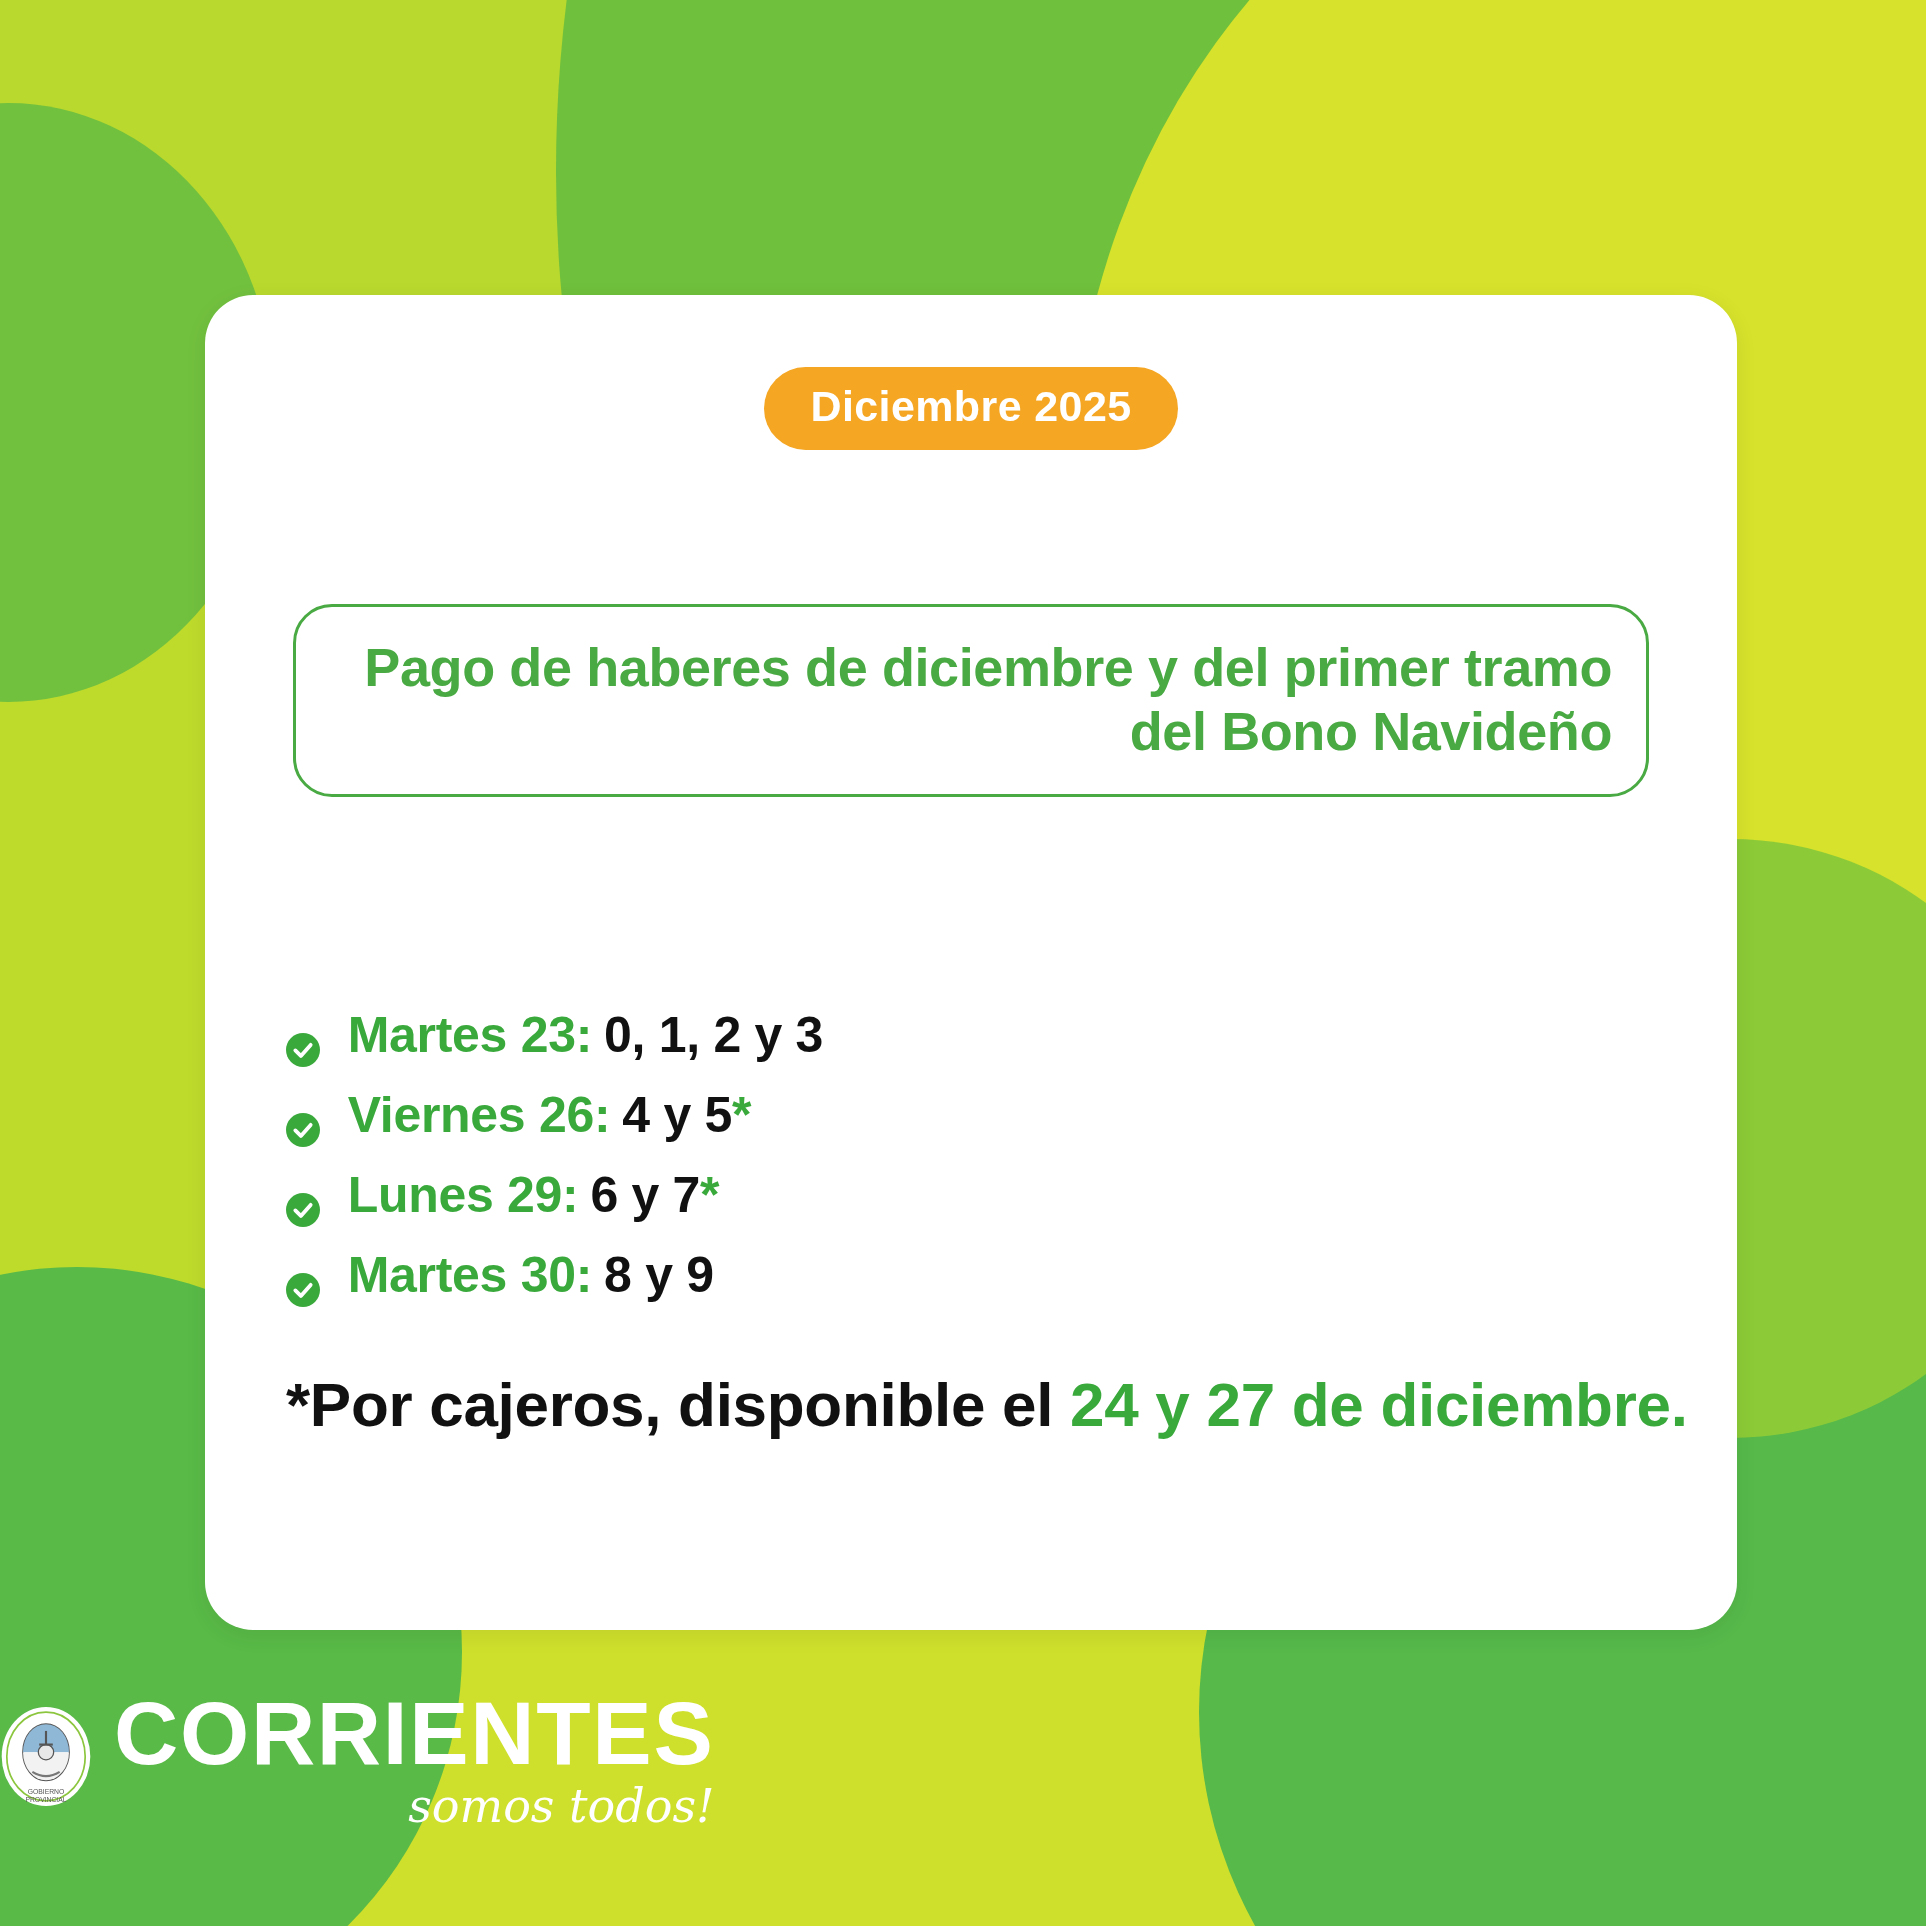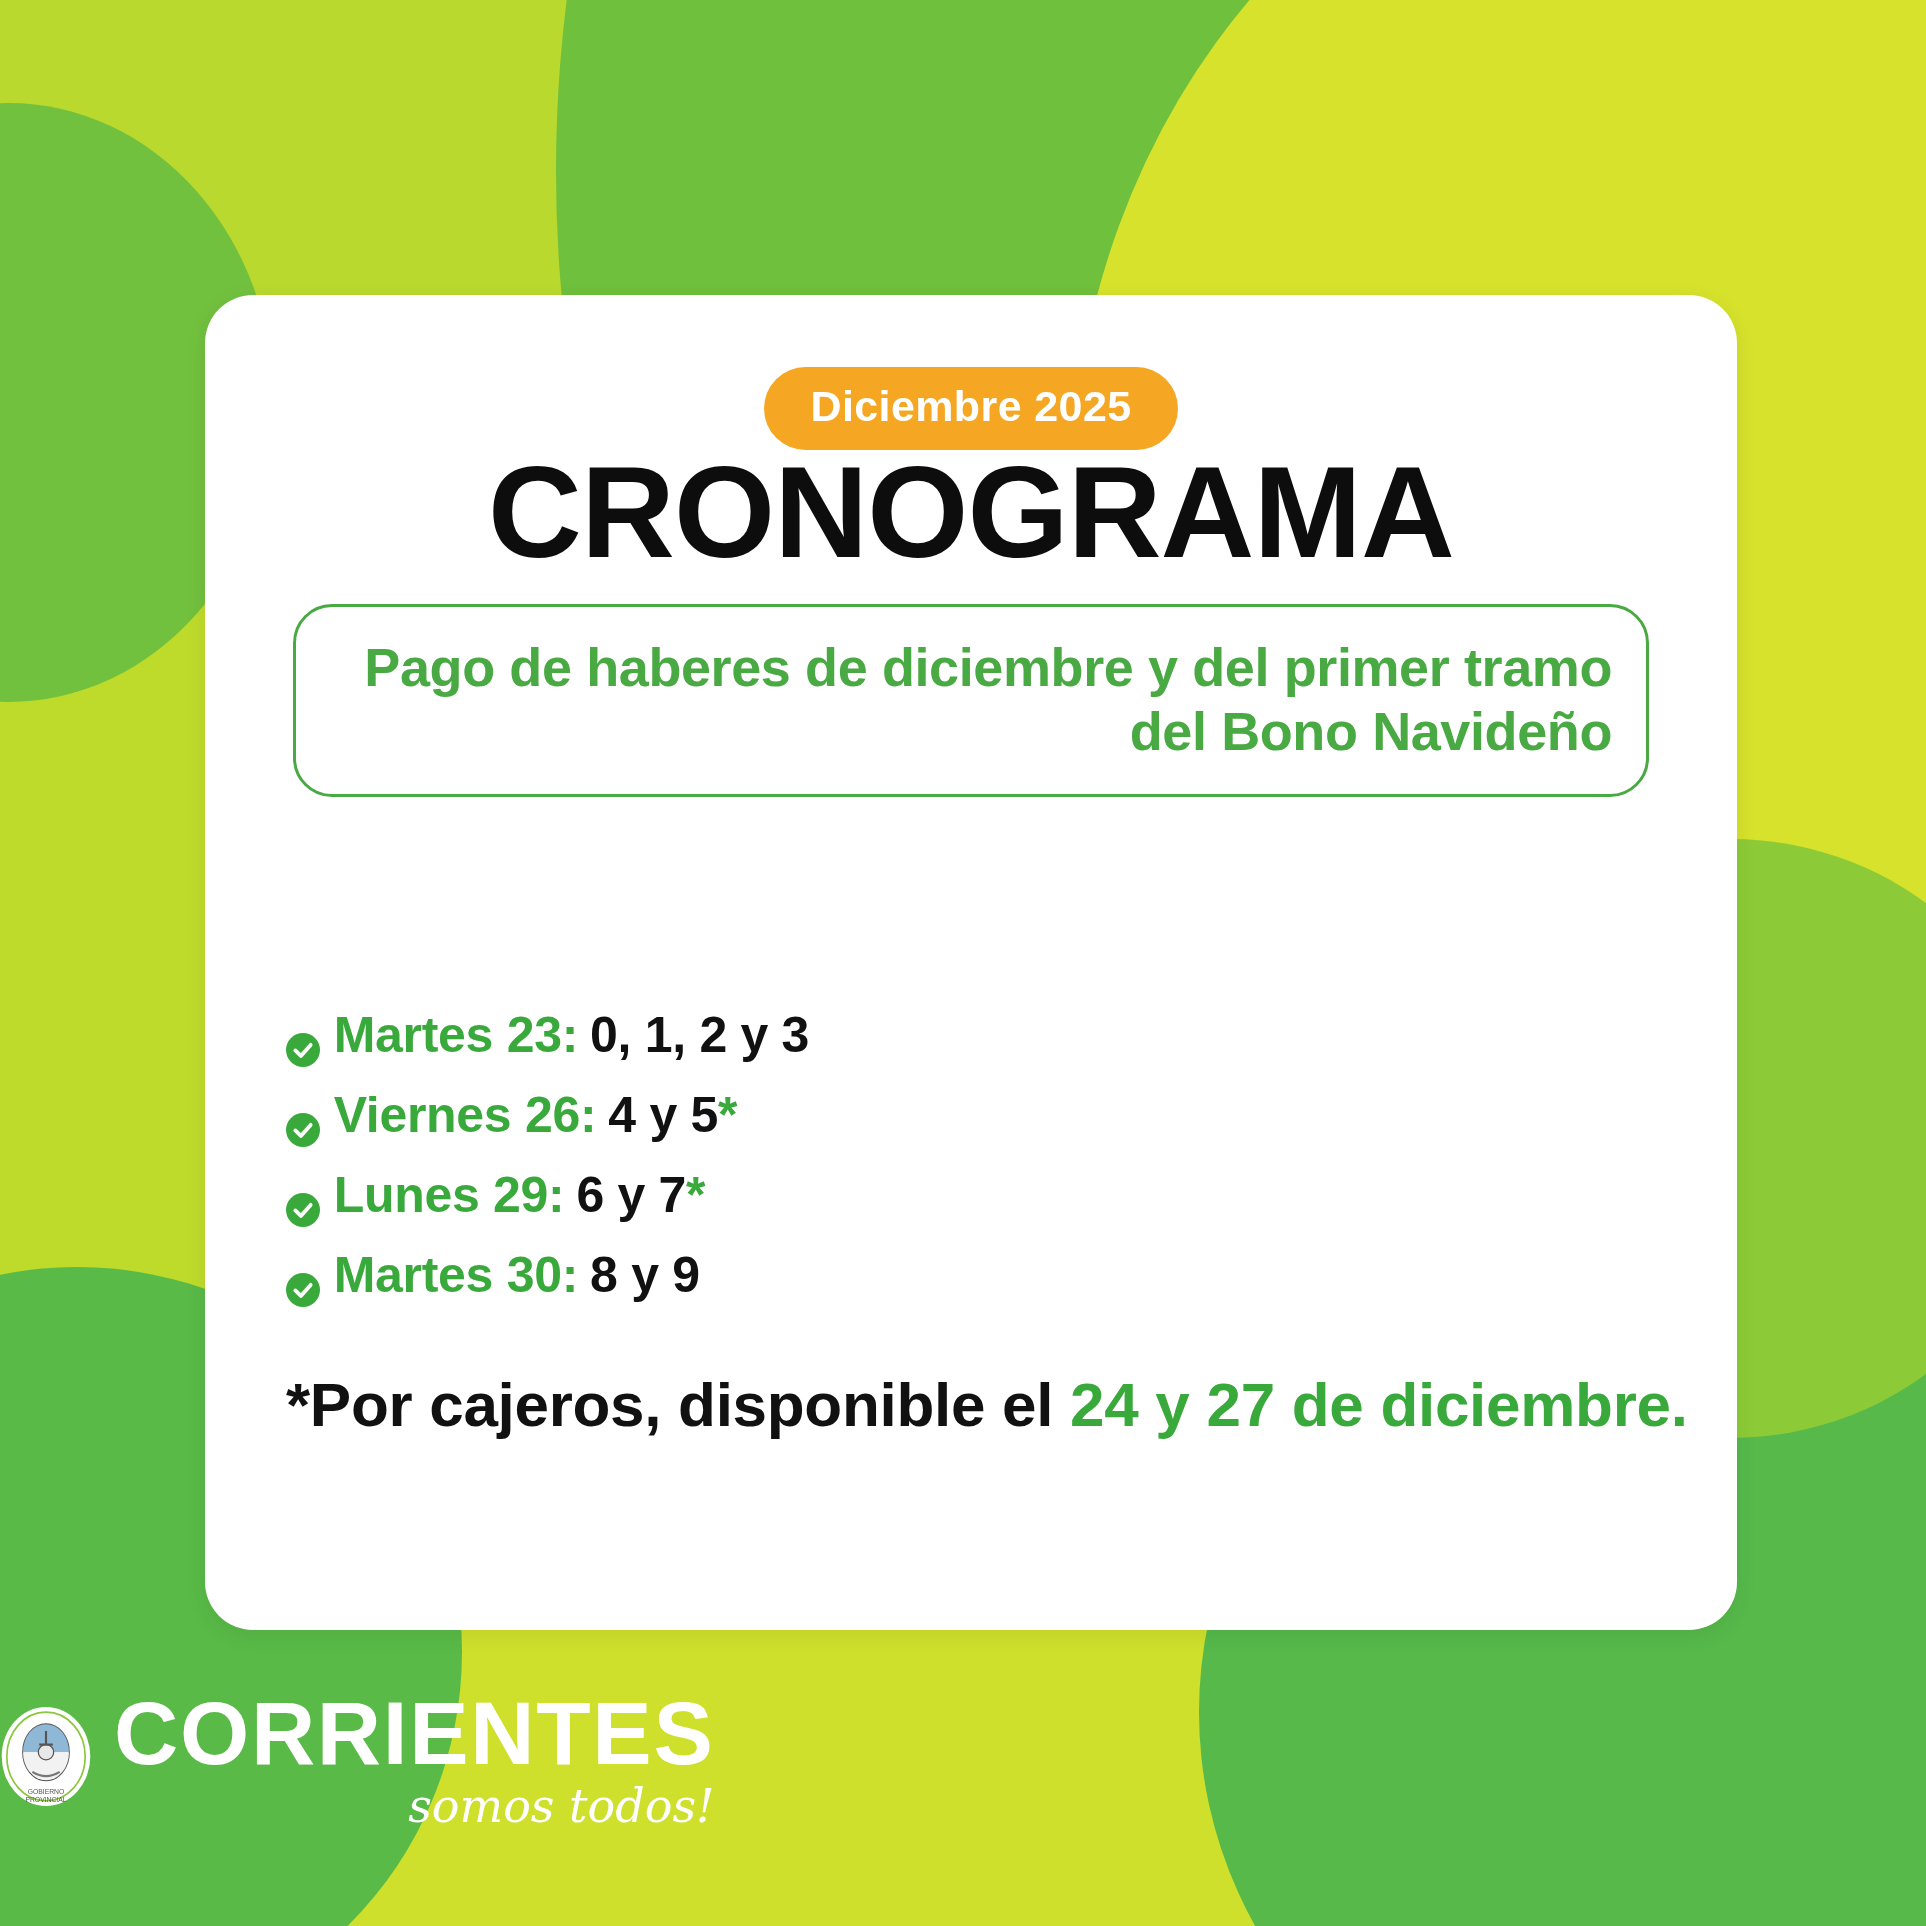--- a/index.html
+++ b/index.html
@@ -278,7 +278,6 @@
       <span class="badge">Diciembre 2025</span>
     </div>
 
-    <div class="title">CRONOGRAMA</div>
 
     <div class="outline-box">
       <div class="outline-title">Pago de haberes de diciembre y del primer tramo del Bono Navideño</div>

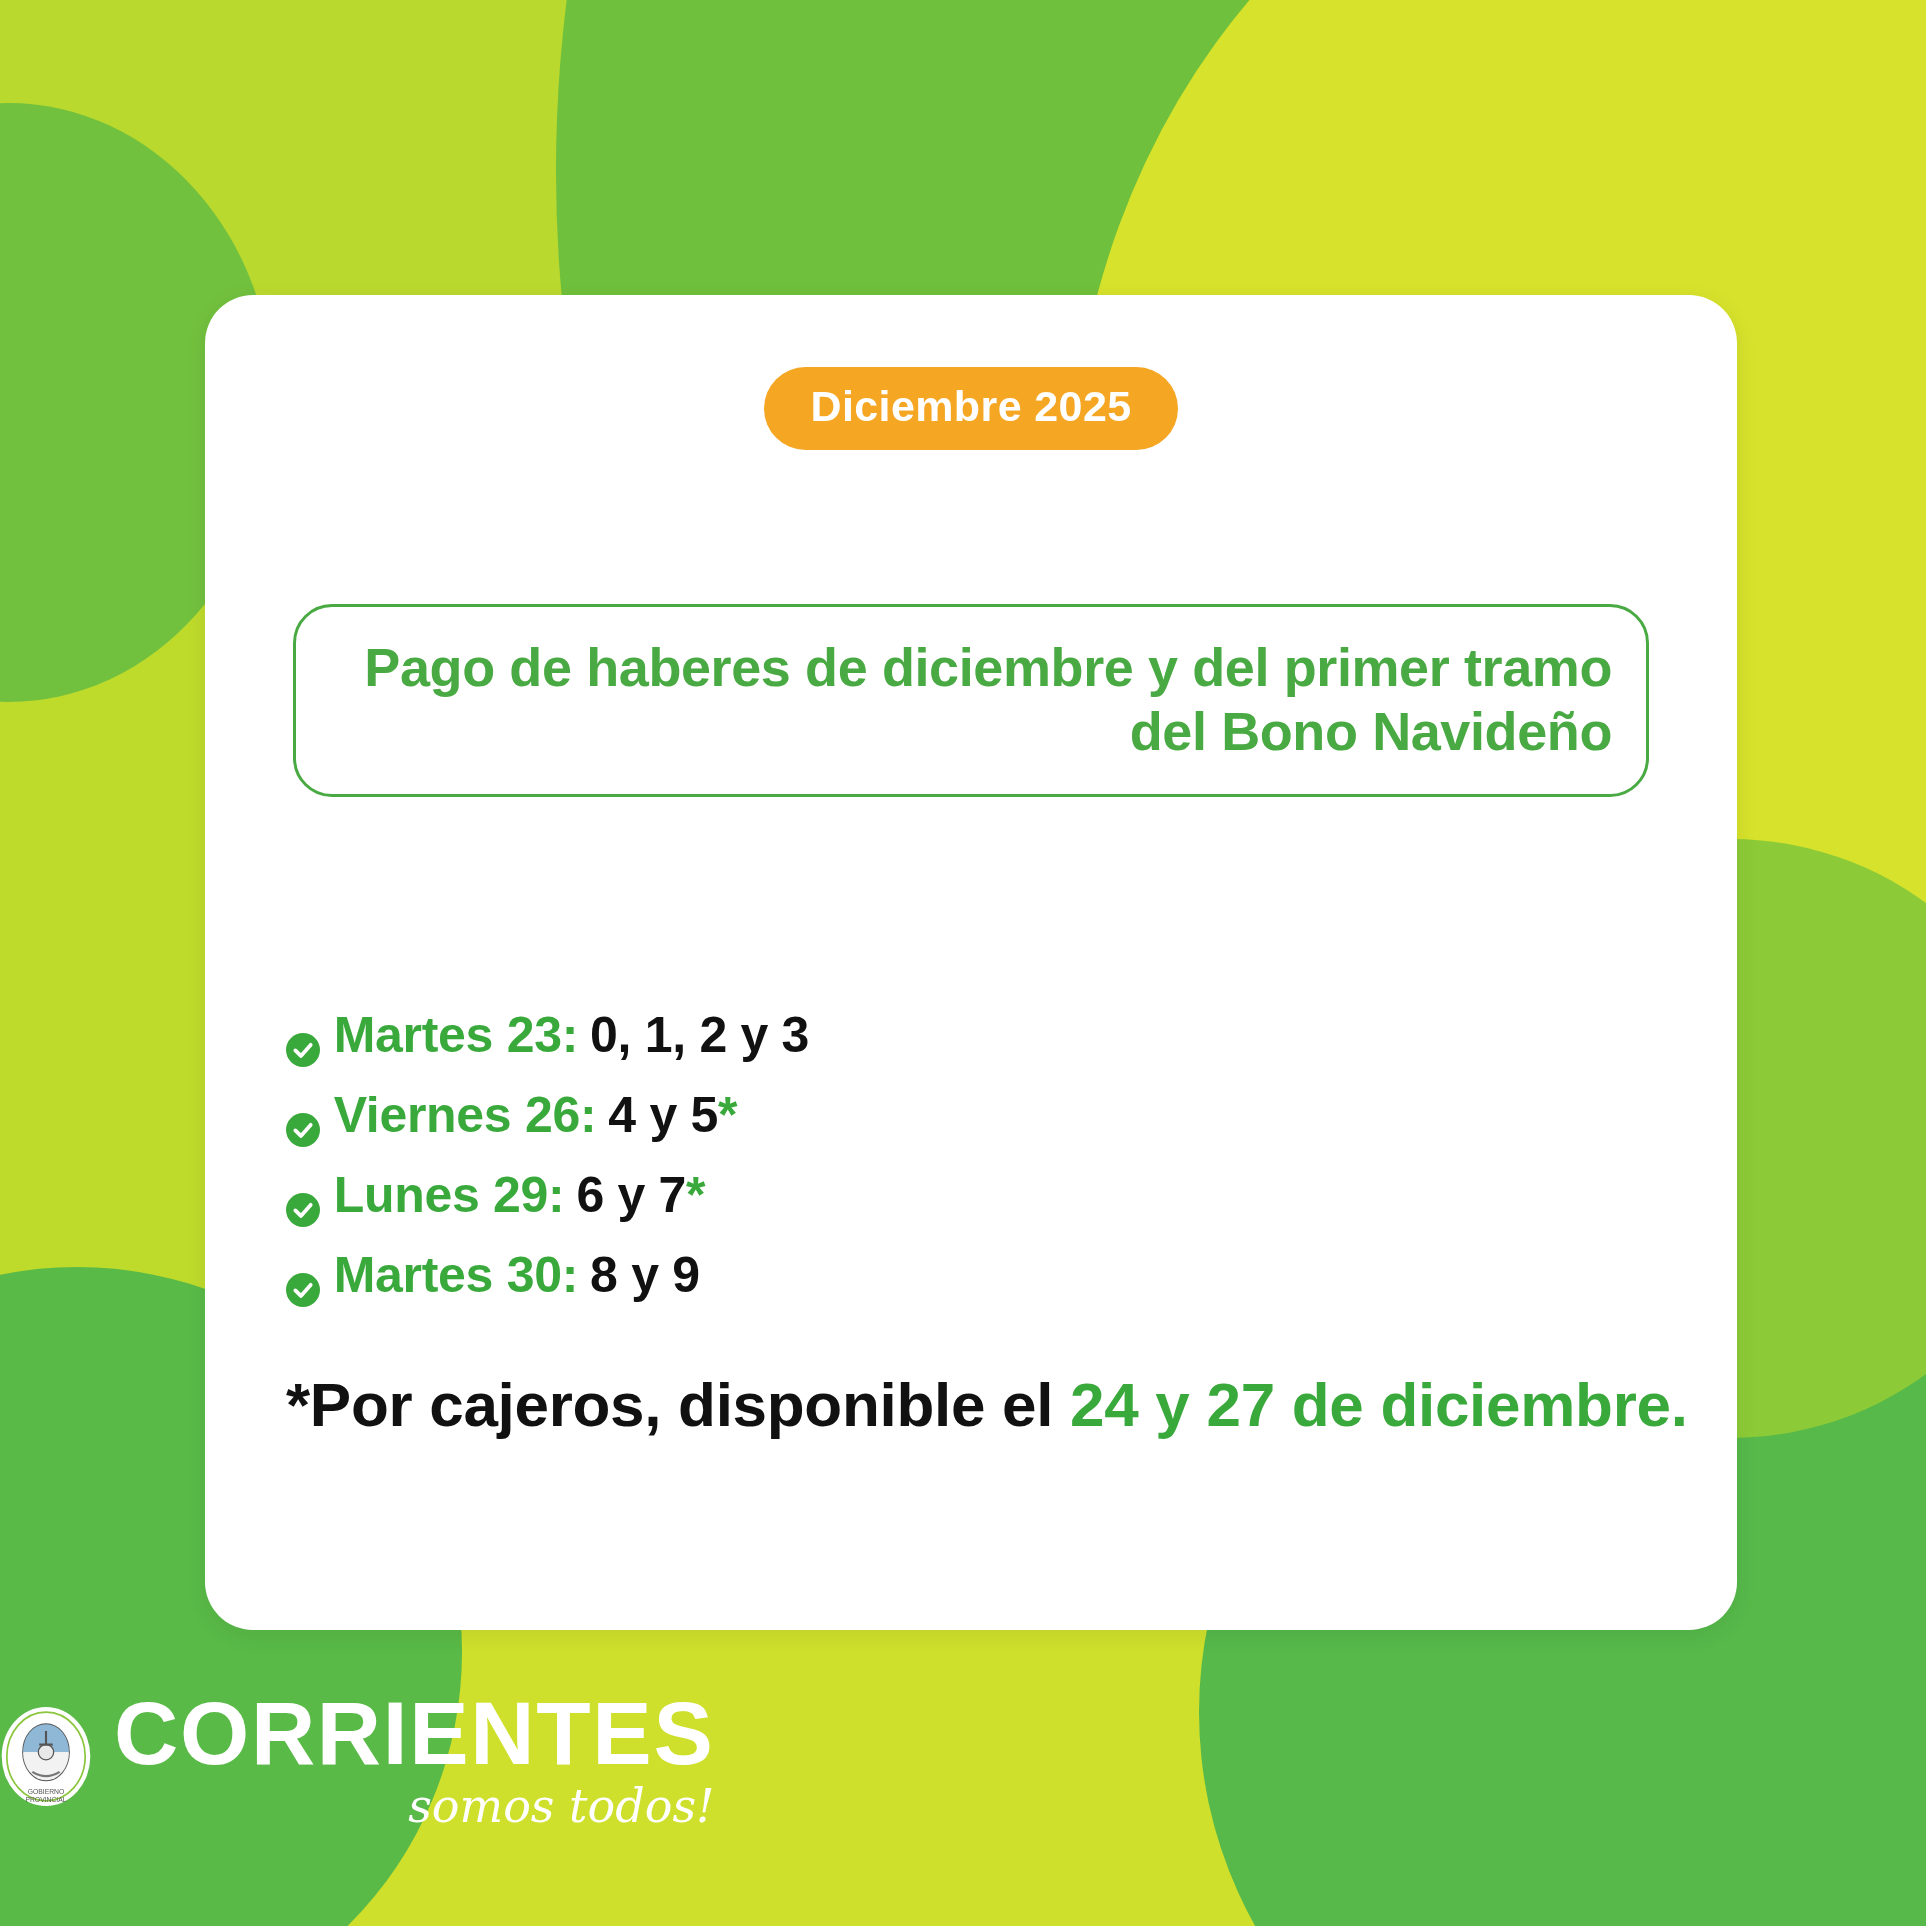--- a/index.html
+++ b/index.html
@@ -193,6 +193,7 @@
     color: #3aa93c;
     font-weight: bold;
     margin-right: 12px;
+    margin-left: 14px;
   }
   .item-values {
     color: #111111;

